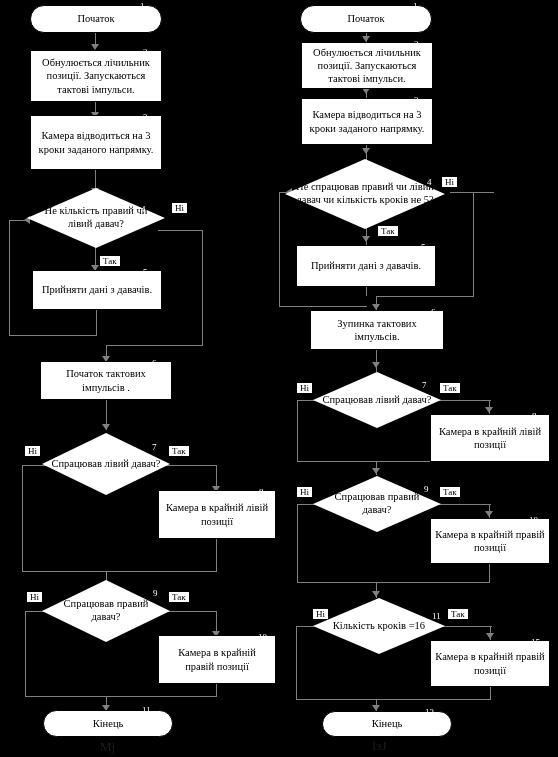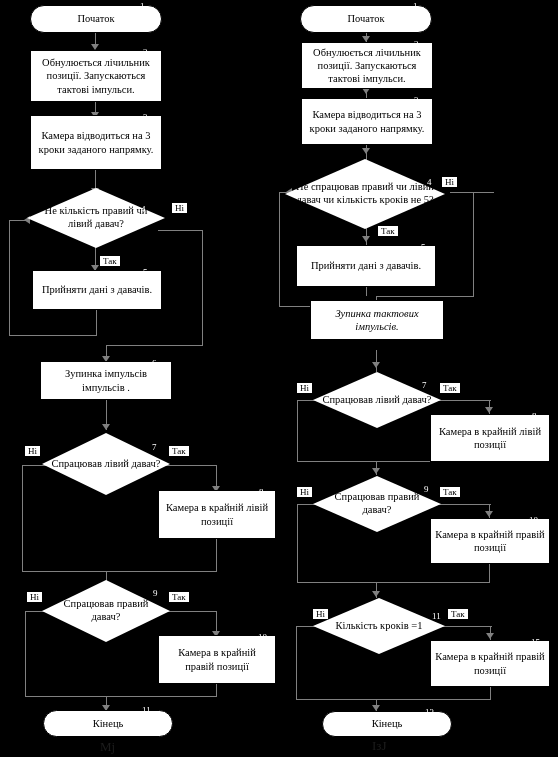--- a/index.html
+++ b/index.html
@@ -260,7 +260,7 @@
   </div>
   <div class="num" style="left:421px;top:243px;">5</div>
 
-  <div class="node" style="left:310px;top:300px;width:134px;height:40px;font-style:italic;">
+  <div class="node" style="left:310px;top:310px;width:134px;height:40px;">
     <span>Зупинка тактових імпульсів.</span>
   </div>
   <div class="num" style="left:431px;top:308px;">6</div>

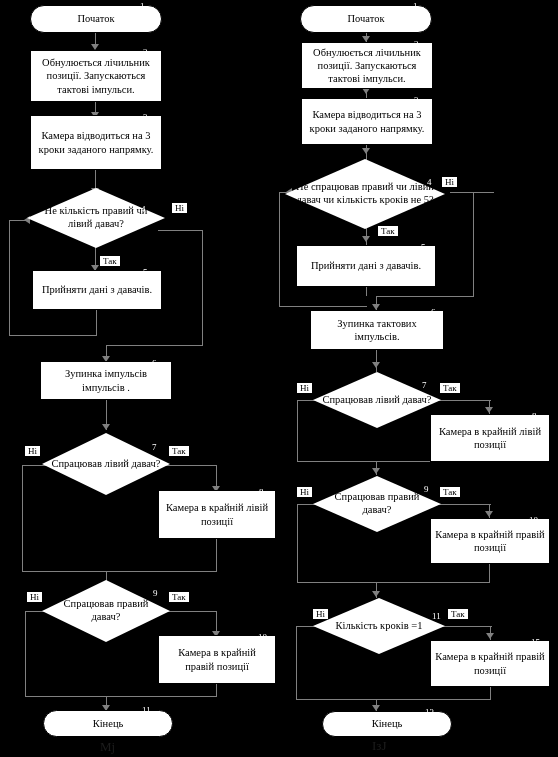--- a/index.html
+++ b/index.html
@@ -128,7 +128,7 @@
   <div class="num" style="left:143px;top:268px;">5</div>
 
   <div class="node" style="left:40px;top:361px;width:132px;height:39px;">
-    <span>Зупинка імпульсів імпульсів .</span>
+    <span>Початок тактових імпульсів .</span>
   </div>
   <div class="num" style="left:152px;top:359px;">6</div>
 

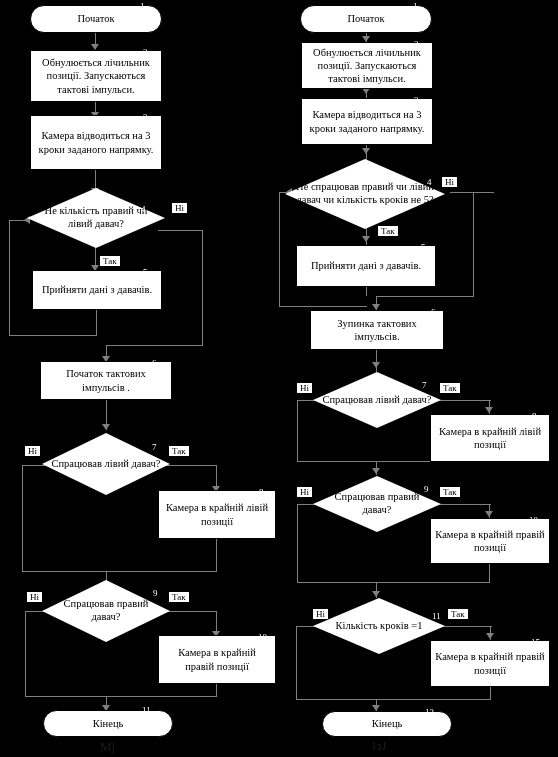--- a/index.html
+++ b/index.html
@@ -293,7 +293,7 @@
 
   <div class="dia" style="left:313px;top:598px;width:132px;height:56px;">
     <div class="rhomb"></div>
-    <div class="dlabel">Кількість кроків =1</div>
+    <div class="dlabel">Кількість кроків =16</div>
   </div>
   <div class="num" style="left:432px;top:612px;">11</div>
   <div class="yn" style="left:313px;top:609px;">Ні</div>

